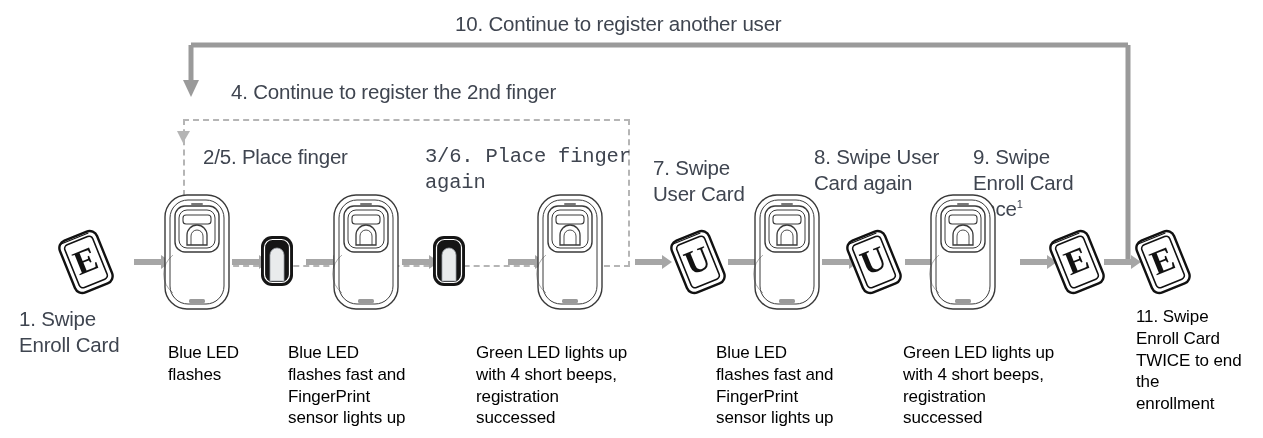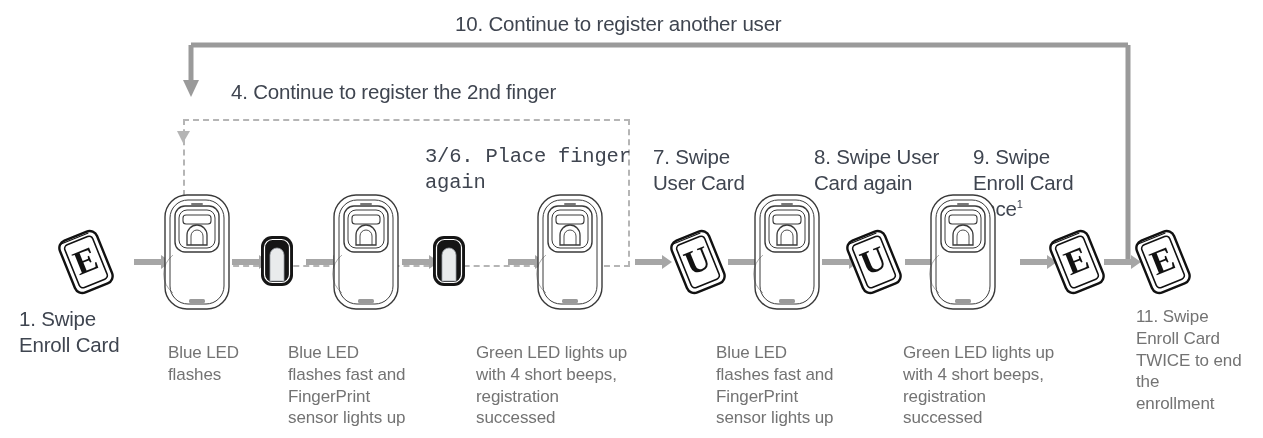--- a/index.html
+++ b/index.html
@@ -55,6 +55,7 @@
 
   <div class="lbl top-title" style="left:231px;top:79px;">4. Continue to register the 2nd finger</div>
 
+  <div class="lbl hdr" style="left:203px;top:144px;">2/5. Place finger</div>
   <div class="lbl hdr" style="left:425px;top:144px;font-family:Liberation Mono, monospace;">3/6. Place finger
 again</div>
   <div class="lbl hdr" style="left:653px;top:144px;">7. Swipe

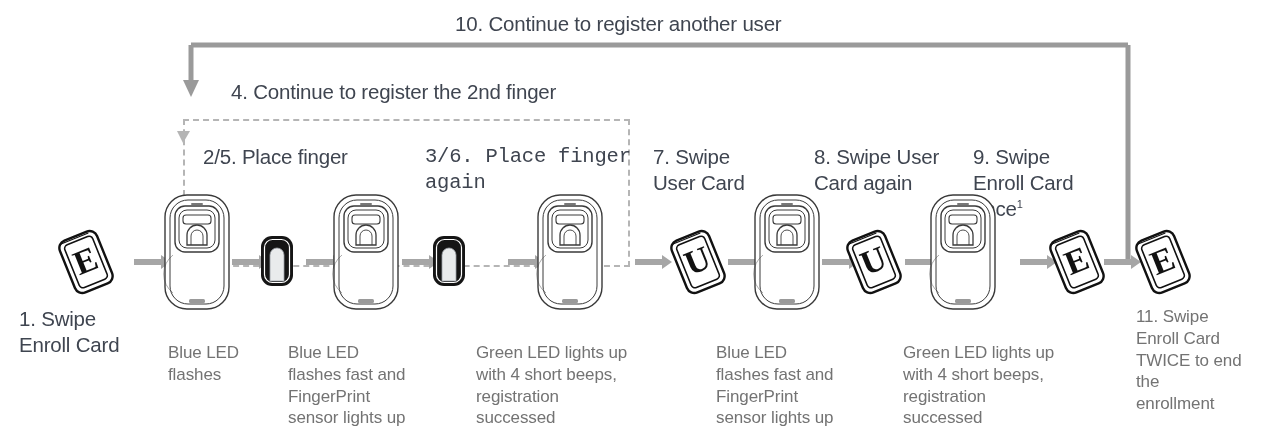--- a/index.html
+++ b/index.html
@@ -58,7 +58,7 @@
   <div class="lbl hdr" style="left:203px;top:144px;">2/5. Place finger</div>
   <div class="lbl hdr" style="left:425px;top:144px;font-family:Liberation Mono, monospace;">3/6. Place finger
 again</div>
-  <div class="lbl hdr" style="left:653px;top:144px;">7. Swipe
+  <div class="lbl hdr" style="left:653px;top:155px;">7. Swipe
 User Card</div>
   <div class="lbl hdr" style="left:814px;top:144px;">8. Swipe User
 Card again</div>

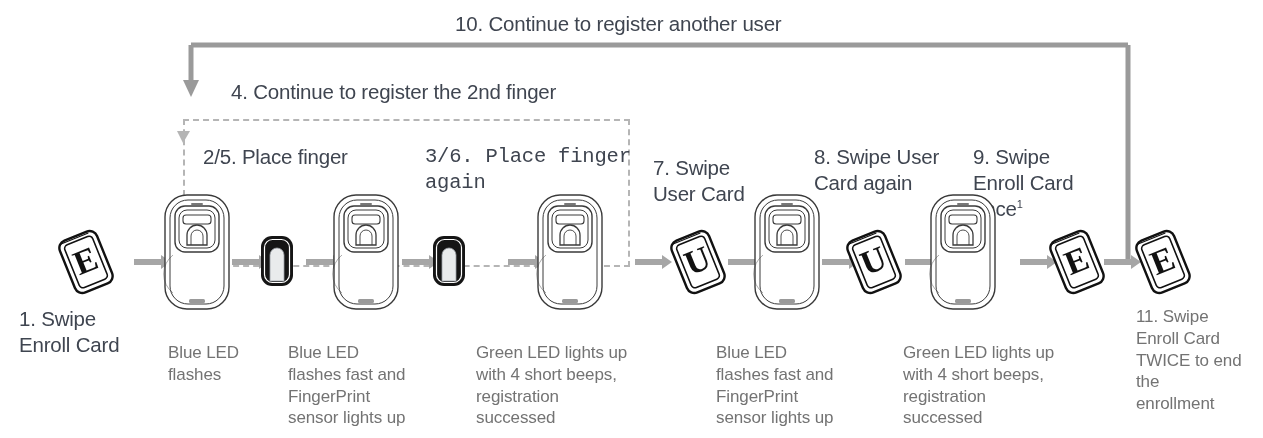--- a/index.html
+++ b/index.html
@@ -23,7 +23,7 @@
     white-space:pre-wrap;
   }
   .hdr{font-size:20.5px;letter-spacing:-0.2px;}
-  .cap{font-size:17px;color:#737373;letter-spacing:-0.1px;}
+  .cap{font-size:17px;color:#000000;letter-spacing:-0.1px;}
   .top-title{font-size:20.5px;color:#3f4550;letter-spacing:-0.2px;text-align:center;}
   .sup{font-size:11px;vertical-align:super;}
   svg{display:block;overflow:visible;}

